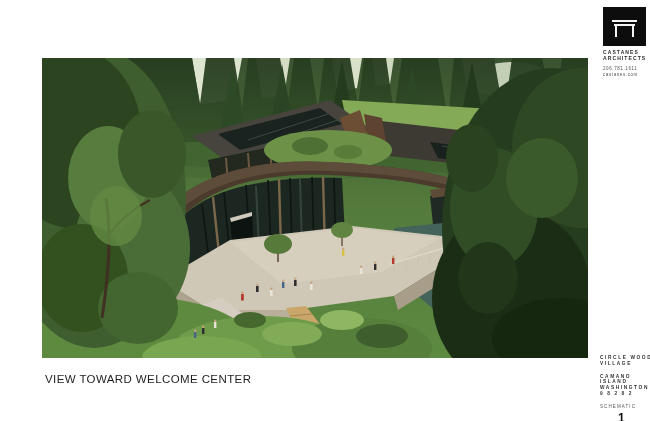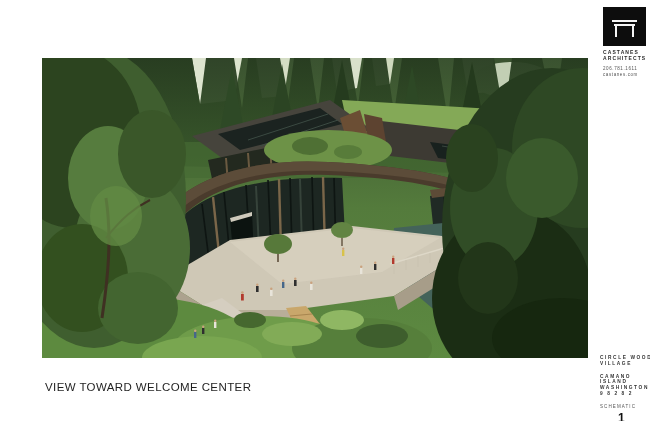--- a/index.html
+++ b/index.html
@@ -29,7 +29,7 @@
   .tb-sheet{font-size:12px;font-weight:bold;color:#111;margin-top:2px;margin-left:18px;}
 
   
-  .caption{position:absolute;left:45px;top:381px;font-size:11.5px;letter-spacing:0.4px;color:#1f1f1f;}
+  .caption{position:absolute;left:45px;top:373px;font-size:11.5px;letter-spacing:0.4px;color:#1f1f1f;}
 </style>
 </head>
 <body>

